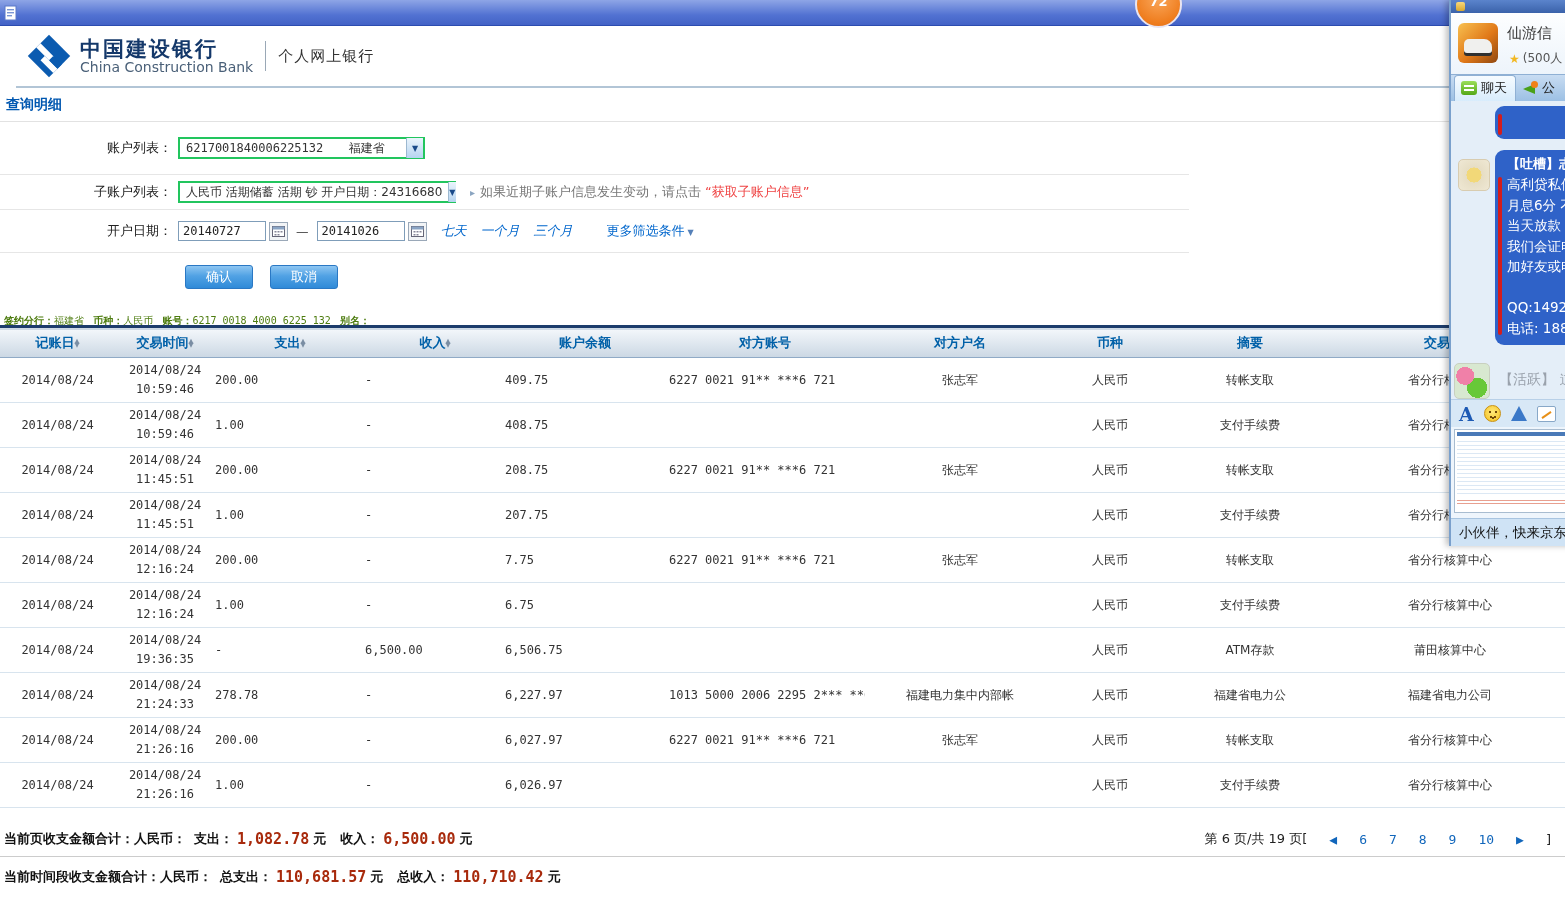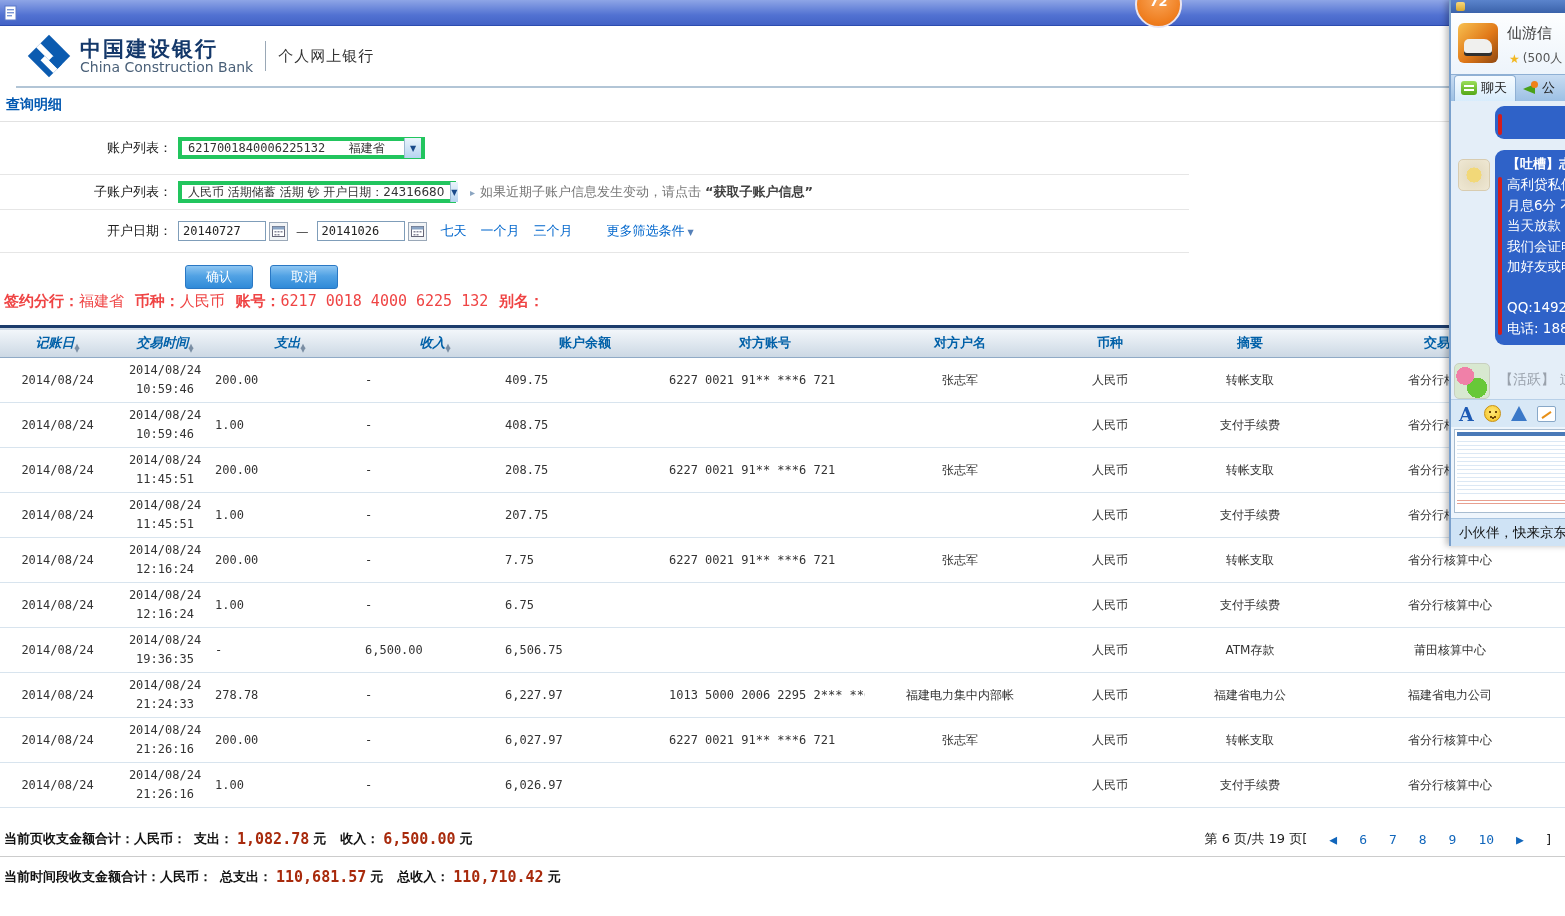--- a/index.html
+++ b/index.html
@@ -37,7 +37,7 @@
   .row-date   { top:210px; height:43px; border-bottom:1px solid #e6e6e6; }
   .row-btns   { top:253px; height:47px; }
   .f-label { width:178px; text-align:right; font-size:13px; color:#222; padding-right:6px; flex:0 0 178px; }
-  .selectbox { height:22px; border:4px solid #22c55e; background:#fff; display:flex; align-items:center; font-size:12px; }
+  .selectbox { height:22px; border:2px solid #22c55e; background:#fff; display:flex; align-items:center; font-size:12px; }
   .selectbox .sel-text { padding:0 6px; white-space:nowrap; }
   .sel-arrow { margin-left:auto; width:17px; height:20px; border-left:1px solid #9cb8d0;
     background:linear-gradient(#eaf4fc,#b6d4f0); display:flex; align-items:center; justify-content:center;

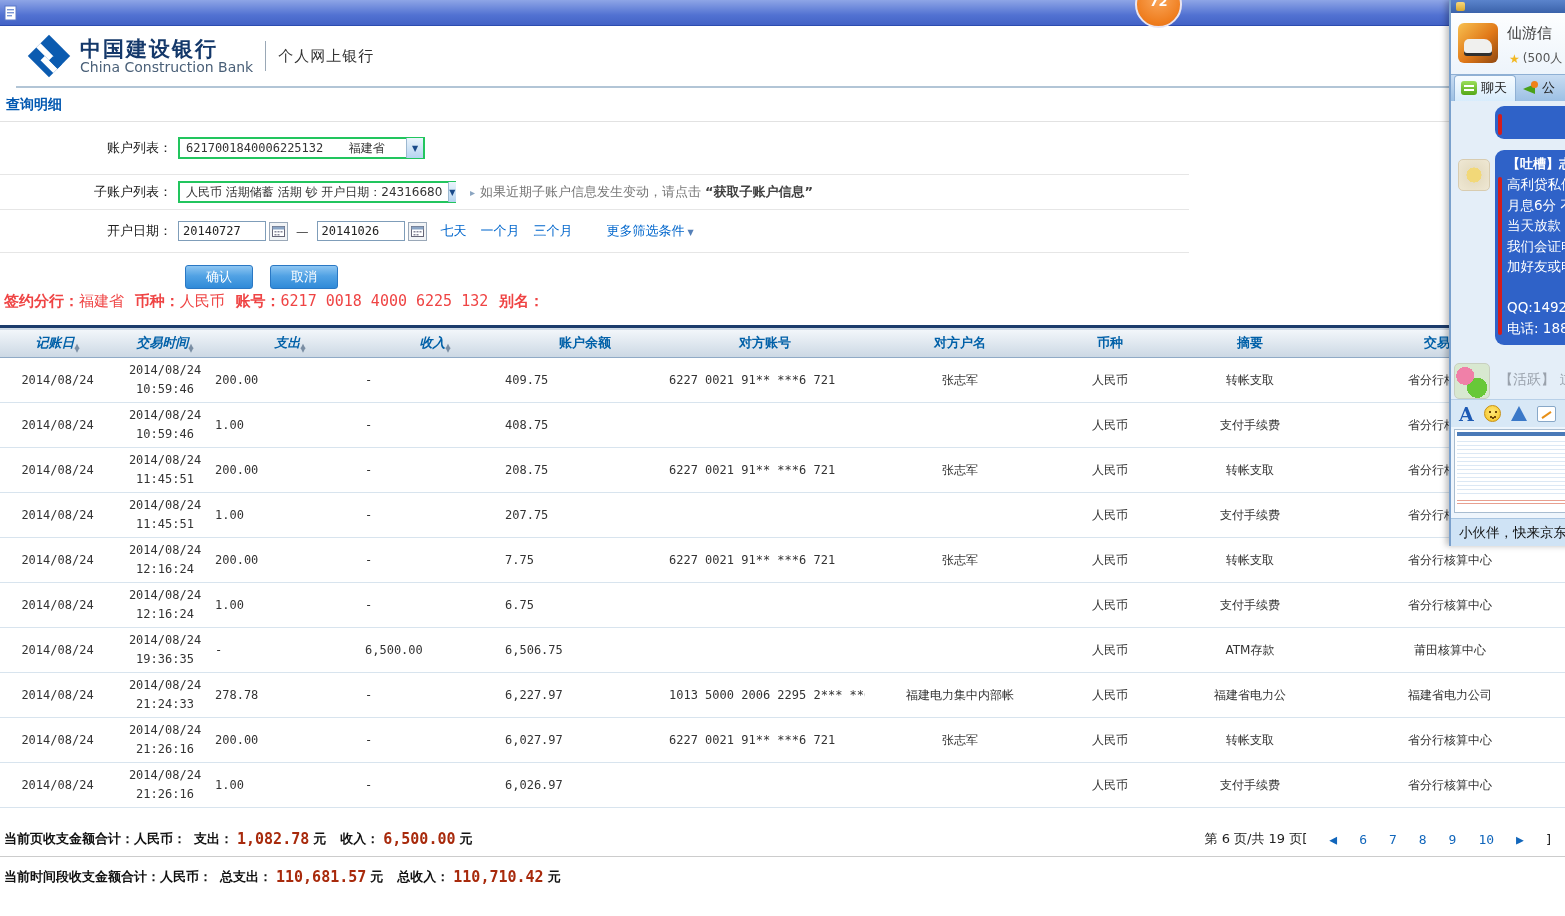--- a/index.html
+++ b/index.html
@@ -55,7 +55,7 @@
   .caret-down { font-size:8px; color:#5580b8; margin-left:3px; }
   .hint { margin-left:14px; color:#777; font-size:13px; display:flex; align-items:center; }
   .hint .tri { color:#8aa4c0; font-size:10px; margin-right:5px; }
-  .hint-link { color:#404040; font-weight:bold; text-decoration:none; margin-left:4px; }
+  .hint-link { color:#ef4444; font-weight:normal; text-decoration:none; margin-left:4px; }
   .btn { width:68px; height:24px; margin-left:17px; border:1px solid #2a78c4; border-radius:3px;
     background:linear-gradient(#8ec6f2,#51a2e4 45%,#2f8ad8); color:#fff; font-size:13px; cursor:pointer; }
   .btn:first-of-type { margin-left:185px; }

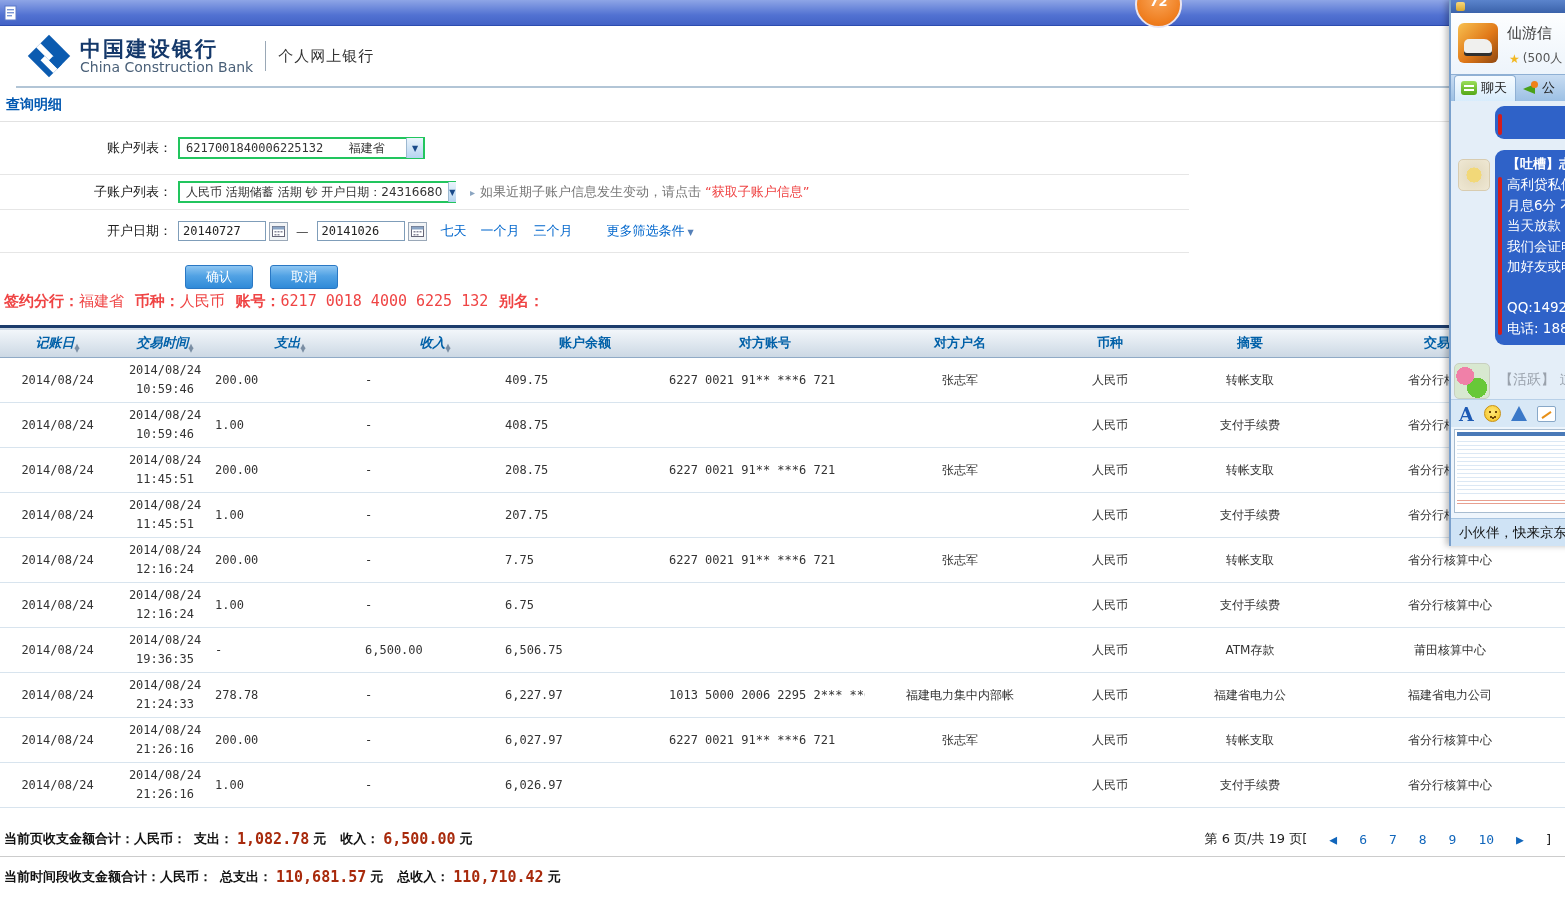--- a/index.html
+++ b/index.html
@@ -50,7 +50,7 @@
   .cal-btn { width:19px; height:19px; margin-left:3px; border:1px solid #9aa8b8; background:#f2f4f6;
     display:flex; align-items:center; justify-content:center; cursor:pointer; }
   .date-dash { margin:0 8px; color:#444; }
-  .quick-link { color:#0066cc; text-decoration:none; font-size:13px; margin-left:14px; }
+  .quick-link { color:#0066cc; text-decoration:none; font-size:13px; margin-left:14px;font-style:italic; }
   .more-filters { color:#0066cc; text-decoration:none; font-size:13px; margin-left:34px; }
   .caret-down { font-size:8px; color:#5580b8; margin-left:3px; }
   .hint { margin-left:14px; color:#777; font-size:13px; display:flex; align-items:center; }

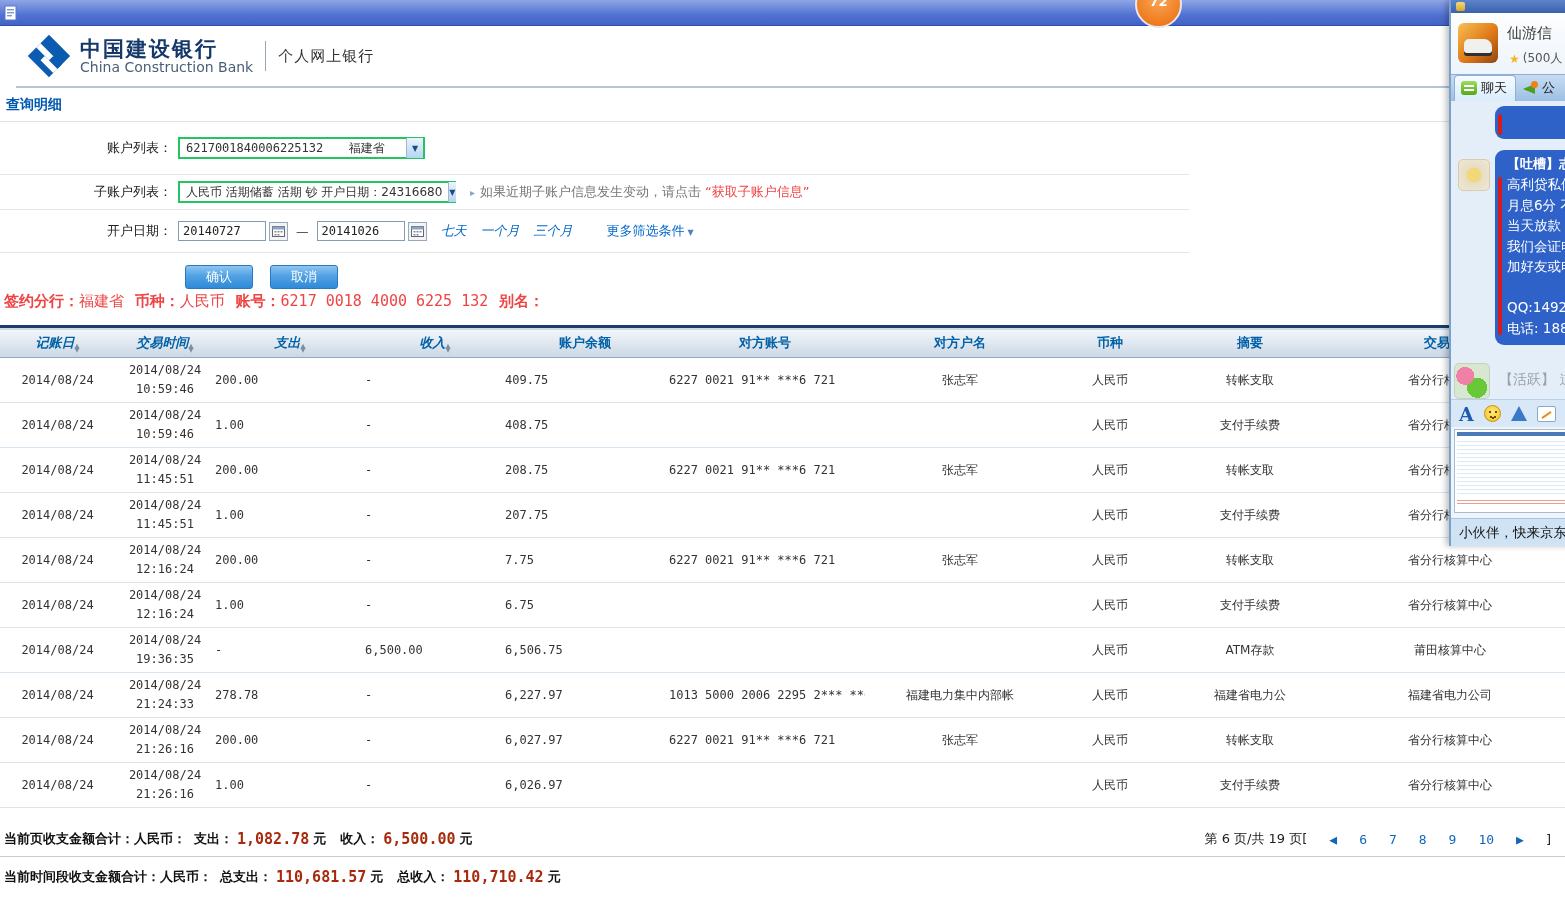--- a/index.html
+++ b/index.html
@@ -61,7 +61,7 @@
   .btn:first-of-type { margin-left:185px; }
 
   
-  .acct-info { position:absolute; left:4px; top:292px; font-size:15px; color:#ef4444; }
+  .acct-info { position:absolute; left:4px; top:314px; font-size:10px; color:#4d7c0f; }
   .acct-info b { font-weight:bold; }
   .acct-info .v { font-weight:normal; margin-right:6px; }
 

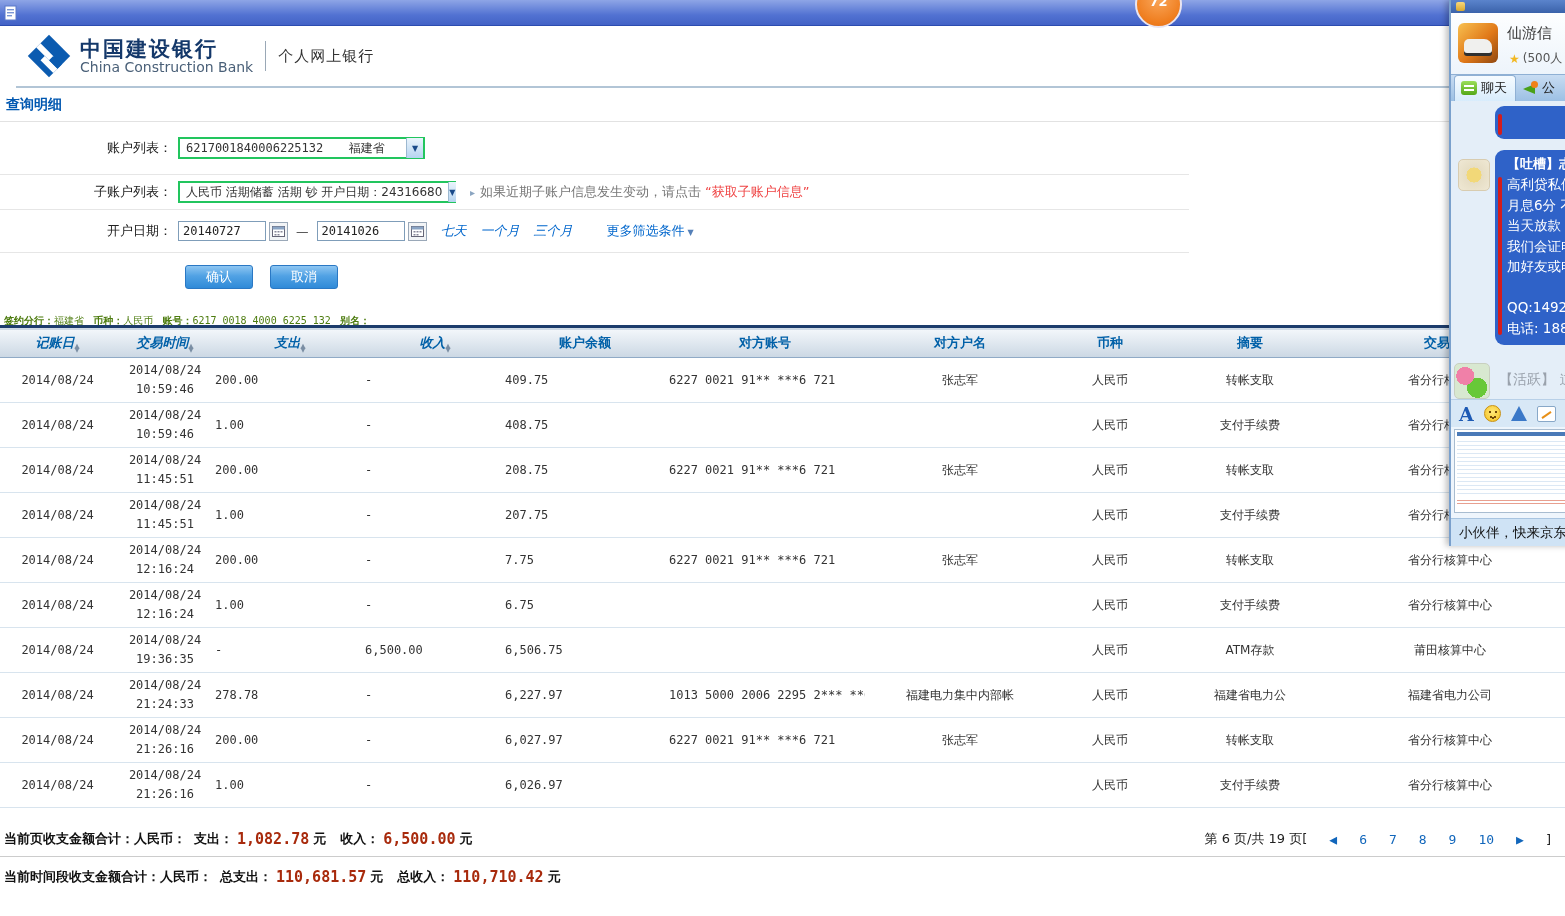--- a/index.html
+++ b/index.html
@@ -70,7 +70,7 @@
   .tx-table thead tr { height:31px;
     background:linear-gradient(#f2f6fa,#ccd8e4); border-top:3px solid #1c3c6c; border-bottom:1px solid #90aac6; }
   .tx-table th { font-size:13px; font-weight:bold; color:#0060a8; text-align:center; }
-  .th-inner { display:inline-flex; align-items:flex-end; cursor:pointer;font-style:italic; }
+  .th-inner { display:inline-flex; align-items:center; cursor:pointer; }
   .sort-ico { display:inline-flex; flex-direction:column; line-height:4px; font-size:6.5px; color:#7a8ea4; }
   .tx-table td { height:45px; border-bottom:1px solid #d8e4ee; font-size:12px; color:#333;
     text-align:center; overflow:hidden; white-space:nowrap; }

